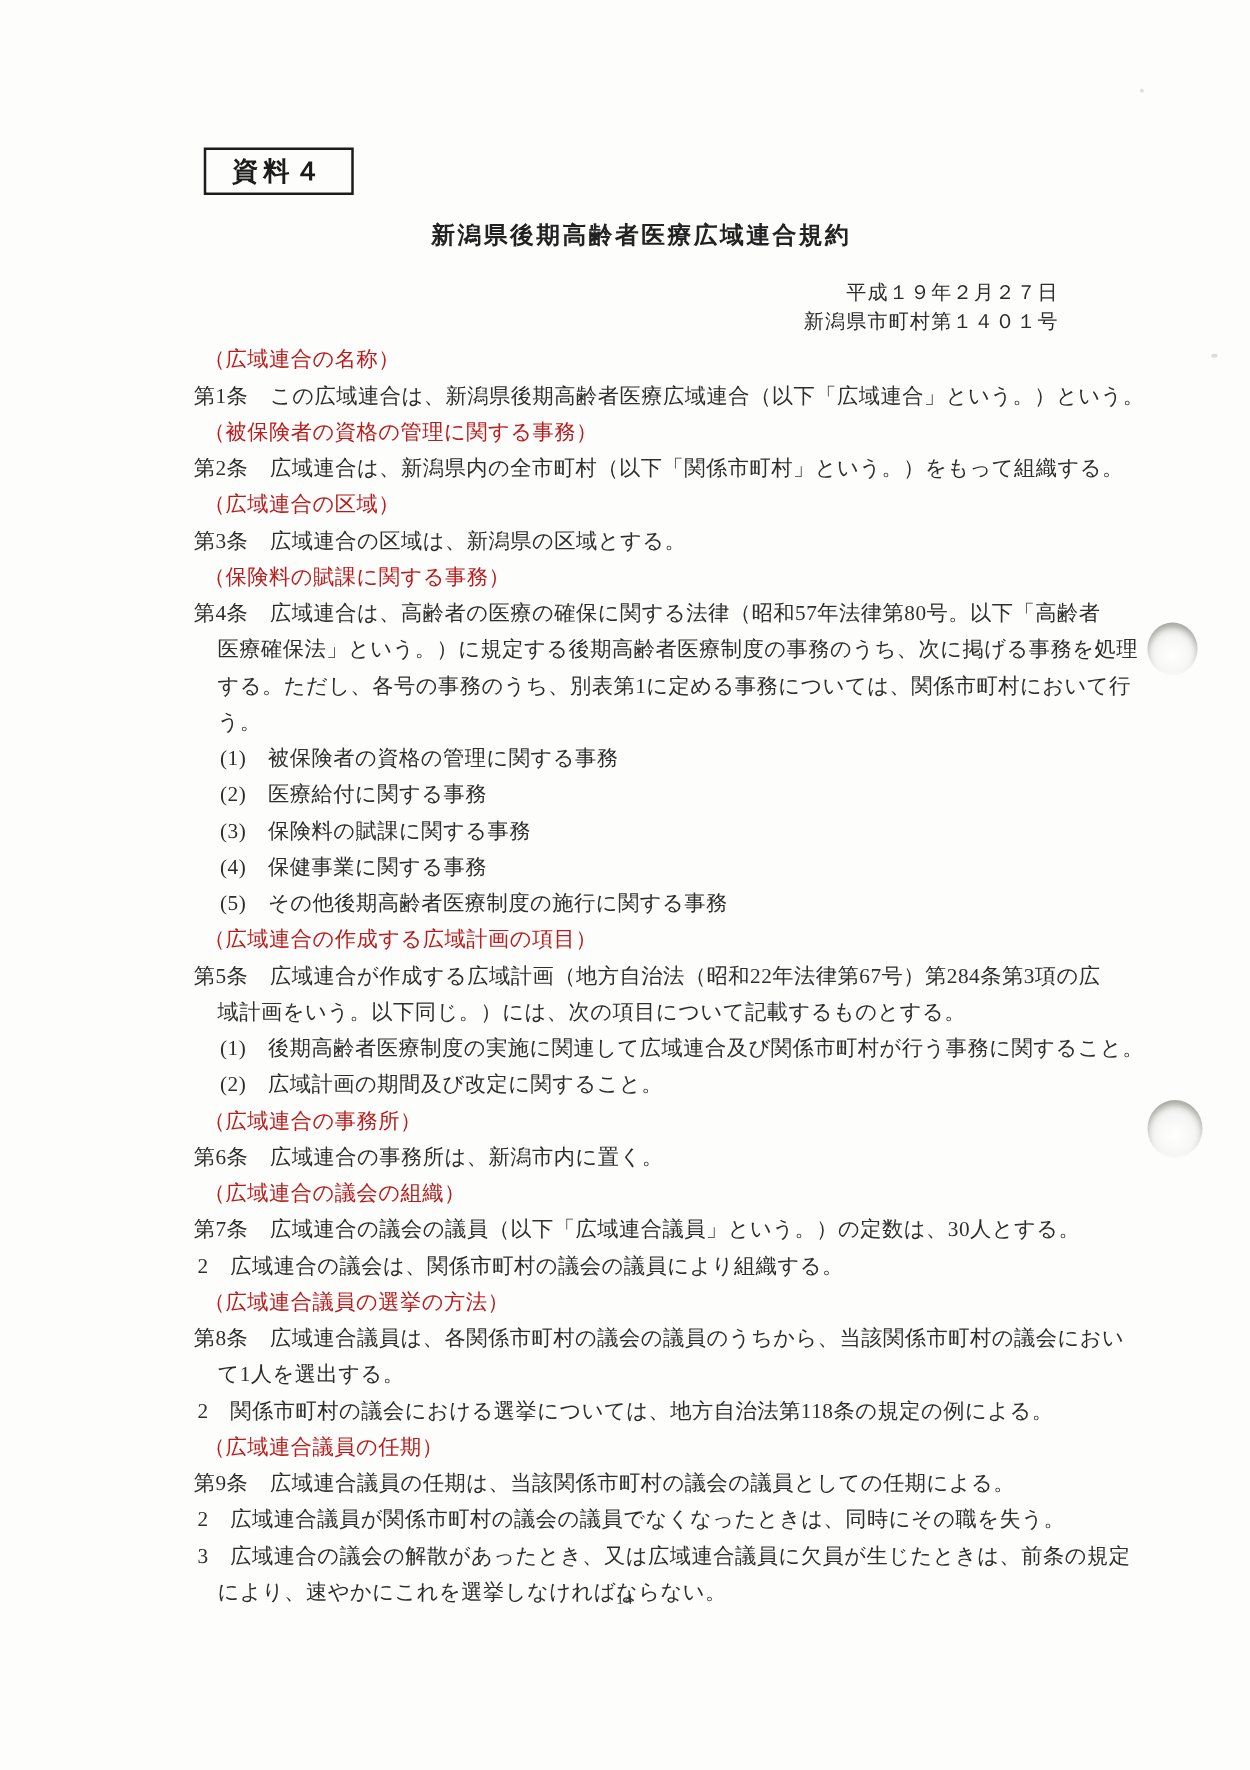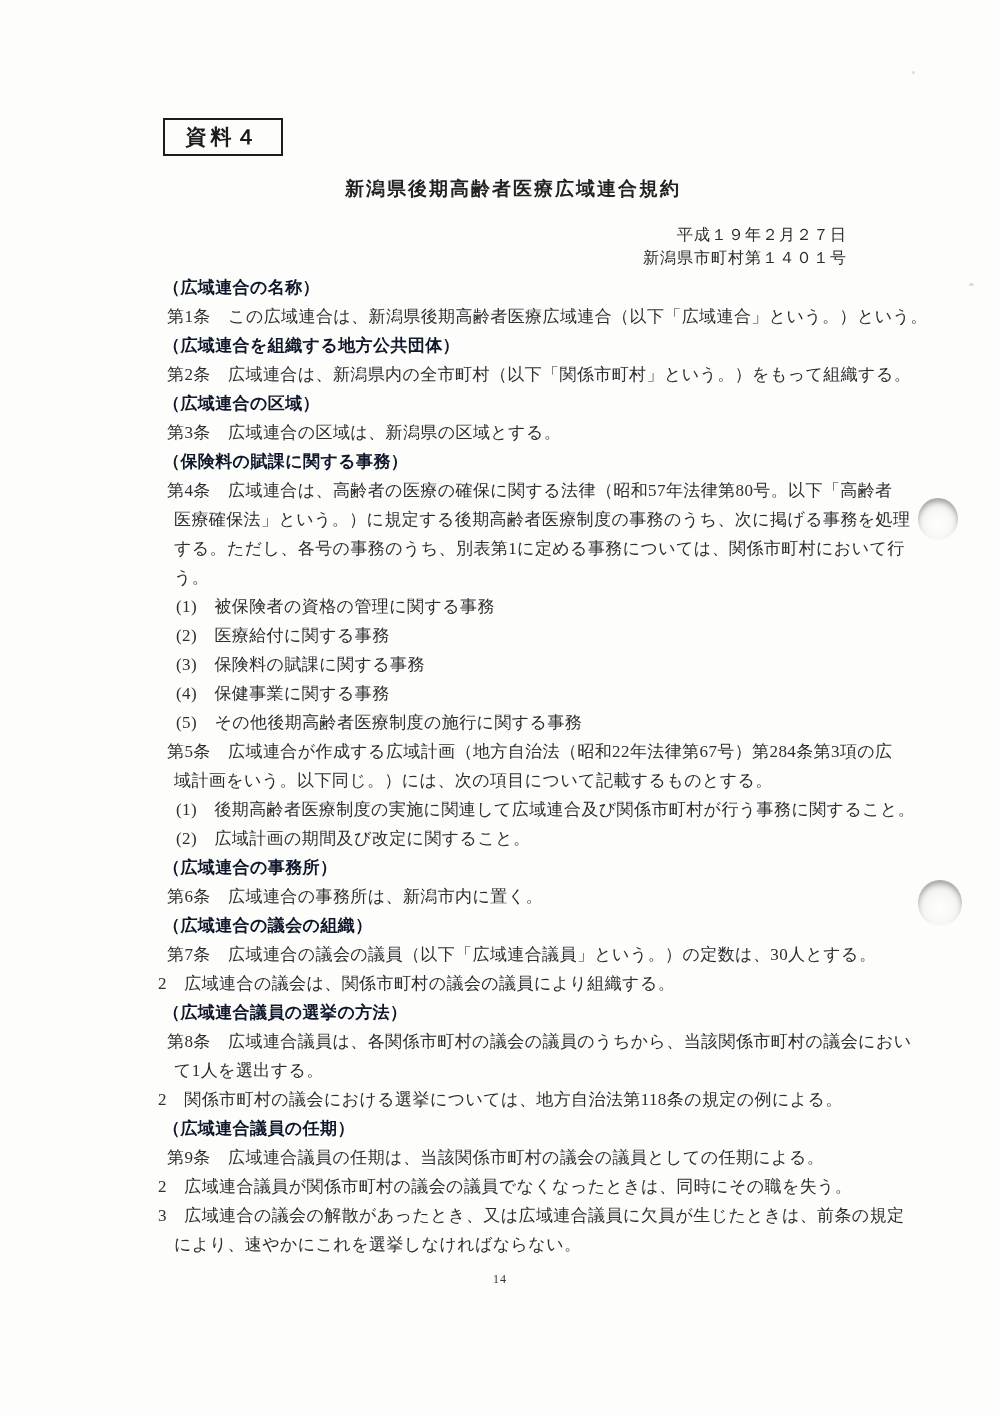--- a/index.html
+++ b/index.html
@@ -72,8 +72,8 @@
   }
   .ln-h {
     padding-left: 8px;
-    font-weight: 700;
-    color: #0f172a;
+    font-weight: 400;
+    color: #b91c1c;
   }
   .ln-a { padding-left: 0; margin-left: 12px; }
   .ln-c { padding-left: 19px; }

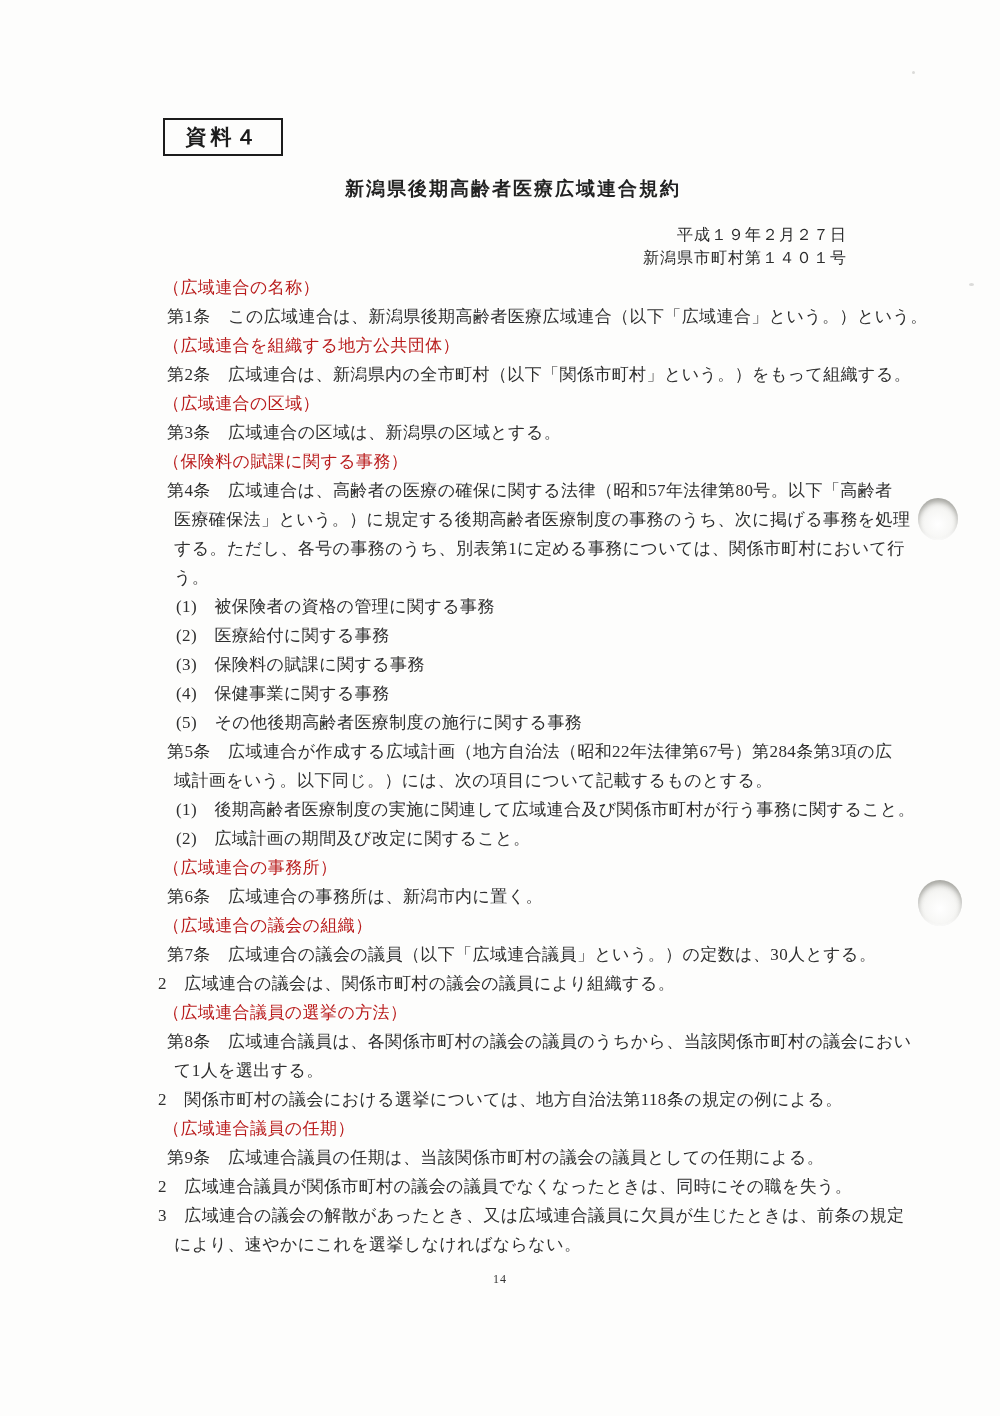--- a/index.html
+++ b/index.html
@@ -75,7 +75,7 @@
     font-weight: 400;
     color: #b91c1c;
   }
-  .ln-a { padding-left: 0; margin-left: 12px; }
+  .ln-a { padding-left: 0; }
   .ln-c { padding-left: 19px; }
   .ln-li { padding-left: 21px; }
   .ln-n { padding-left: 3px; }

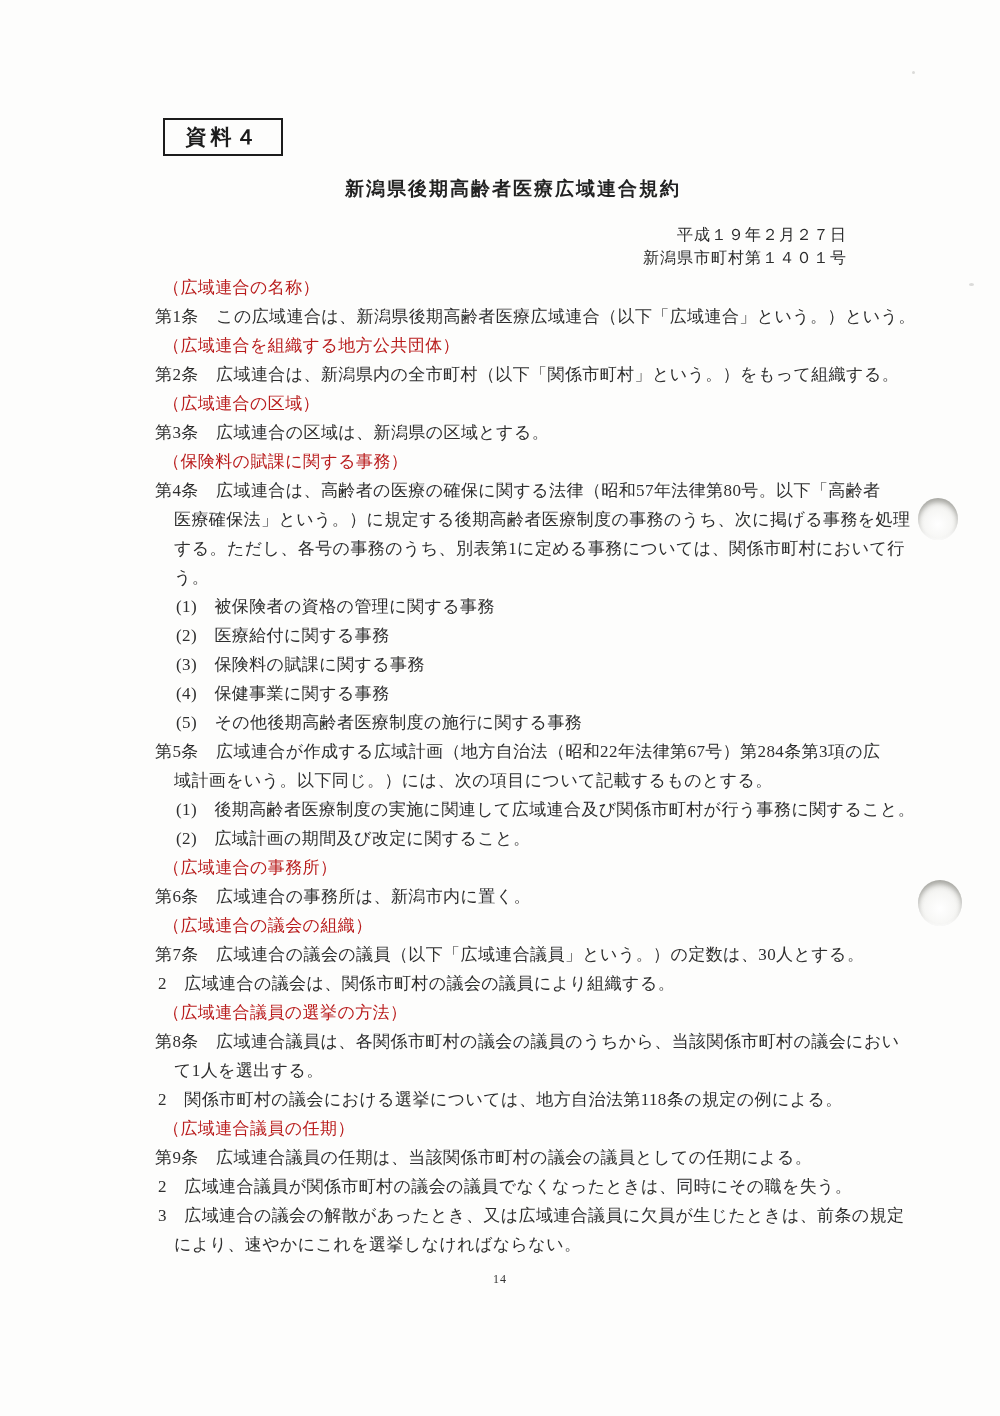--- a/index.html
+++ b/index.html
@@ -123,7 +123,7 @@
     <div class="body-block">
       <div class="ln ln-h">（広域連合の名称）</div>
       <div class="ln ln-a">第1条　この広域連合は、新潟県後期高齢者医療広域連合（以下「広域連合」という。）という。</div>
-      <div class="ln ln-h">（広域連合を組織する地方公共団体）</div>
+      <div class="ln ln-h">（被保険者の資格の管理に関する事務）</div>
       <div class="ln ln-a">第2条　広域連合は、新潟県内の全市町村（以下「関係市町村」という。）をもって組織する。</div>
       <div class="ln ln-h">（広域連合の区域）</div>
       <div class="ln ln-a">第3条　広域連合の区域は、新潟県の区域とする。</div>

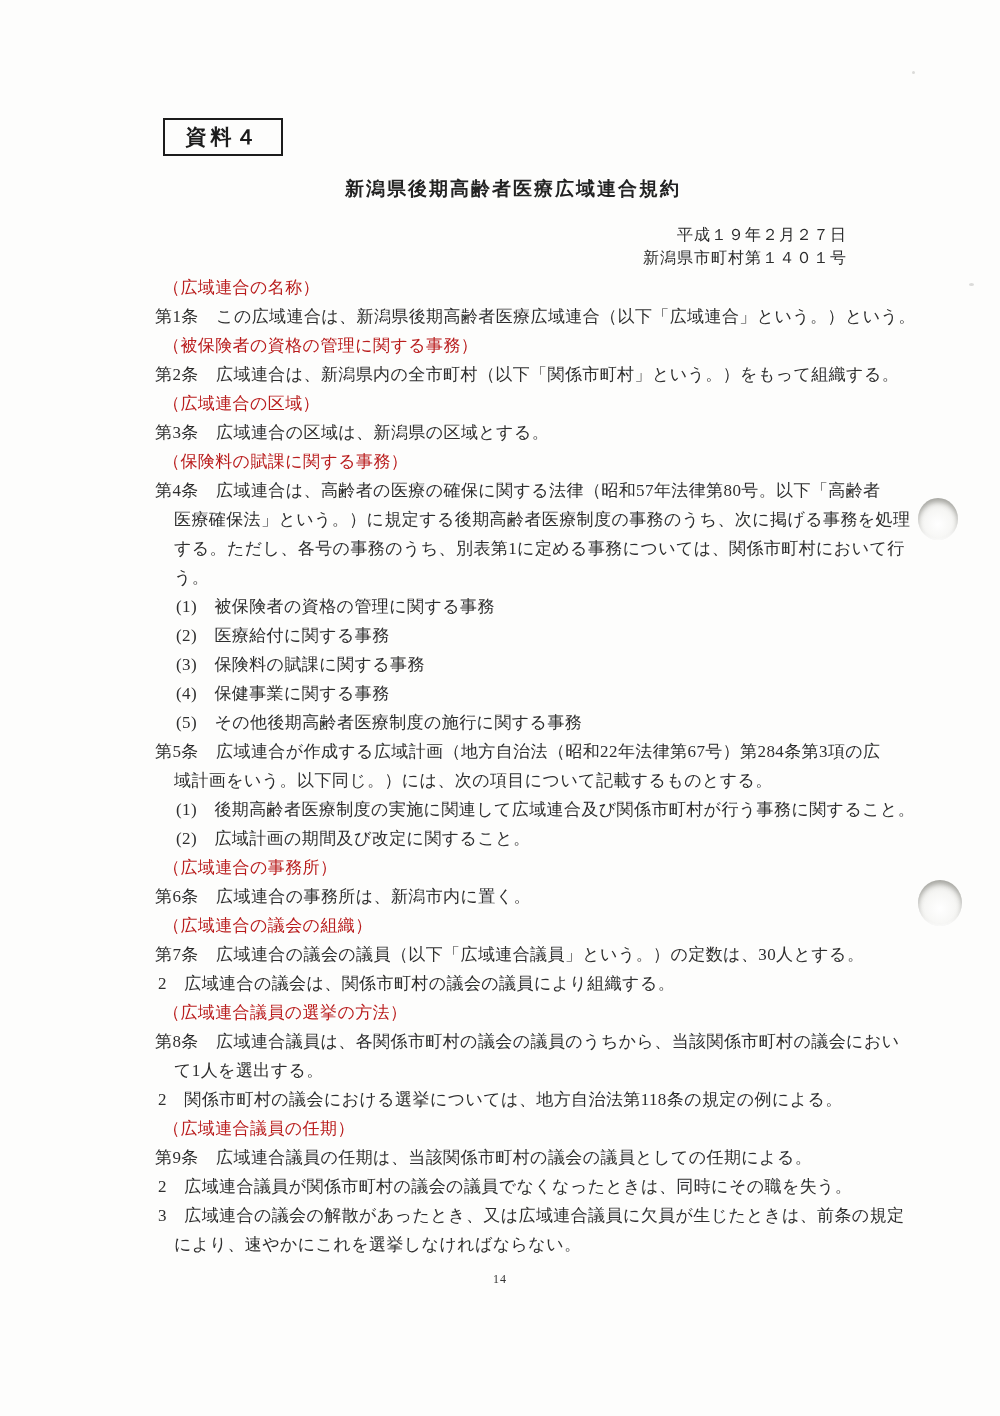--- a/index.html
+++ b/index.html
@@ -137,6 +137,7 @@
       <div class="ln ln-li">(3)　保険料の賦課に関する事務</div>
       <div class="ln ln-li">(4)　保健事業に関する事務</div>
       <div class="ln ln-li">(5)　その他後期高齢者医療制度の施行に関する事務</div>
+      <div class="ln ln-h">（広域連合の作成する広域計画の項目）</div>
       <div class="ln ln-a">第5条　広域連合が作成する広域計画（地方自治法（昭和22年法律第67号）第284条第3項の広</div>
       <div class="ln ln-c">域計画をいう。以下同じ。）には、次の項目について記載するものとする。</div>
       <div class="ln ln-li">(1)　後期高齢者医療制度の実施に関連して広域連合及び関係市町村が行う事務に関すること。</div>

